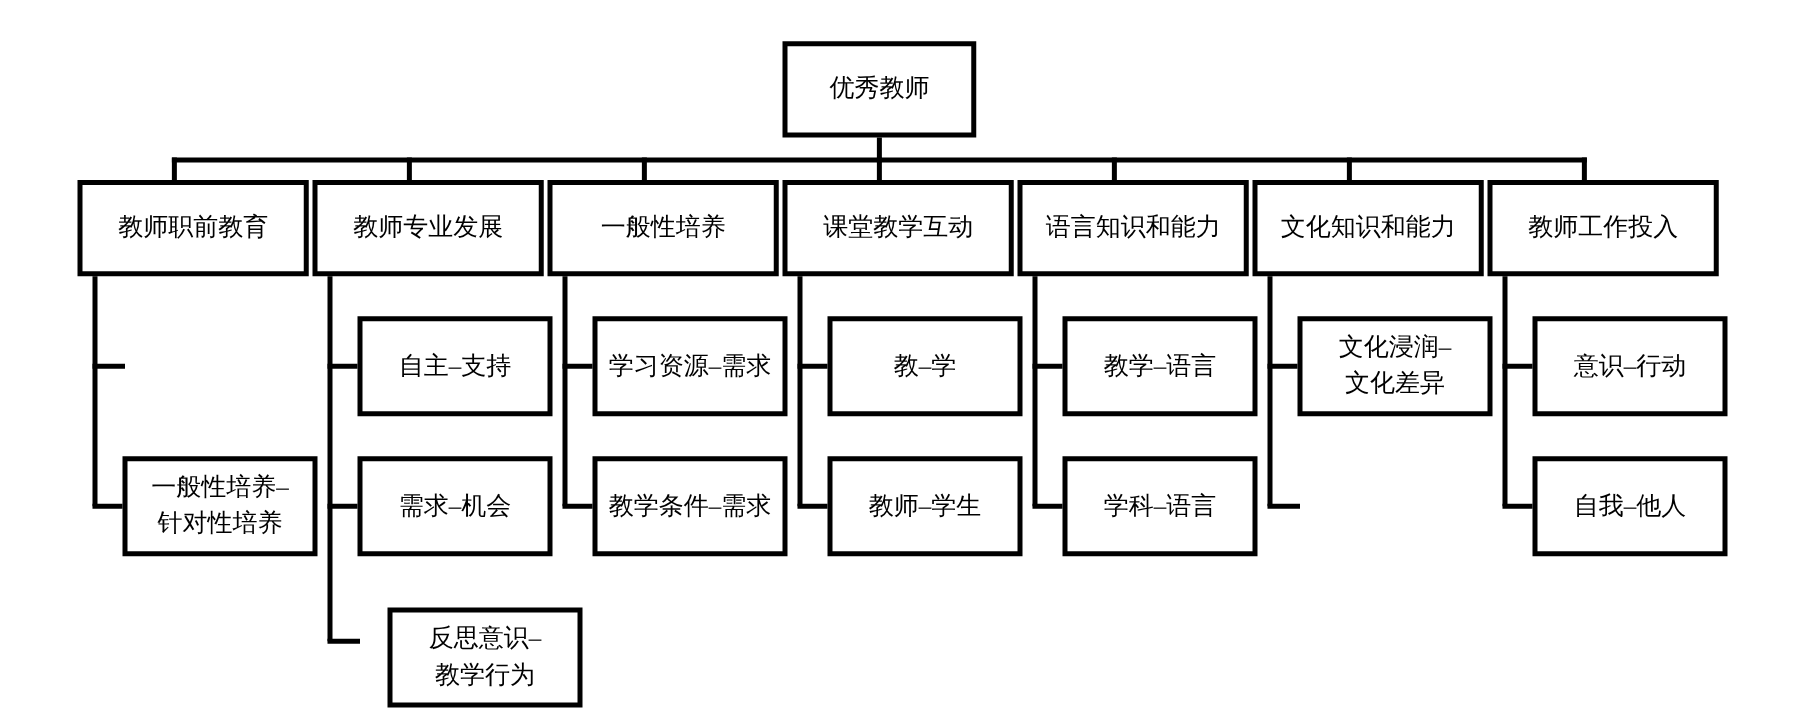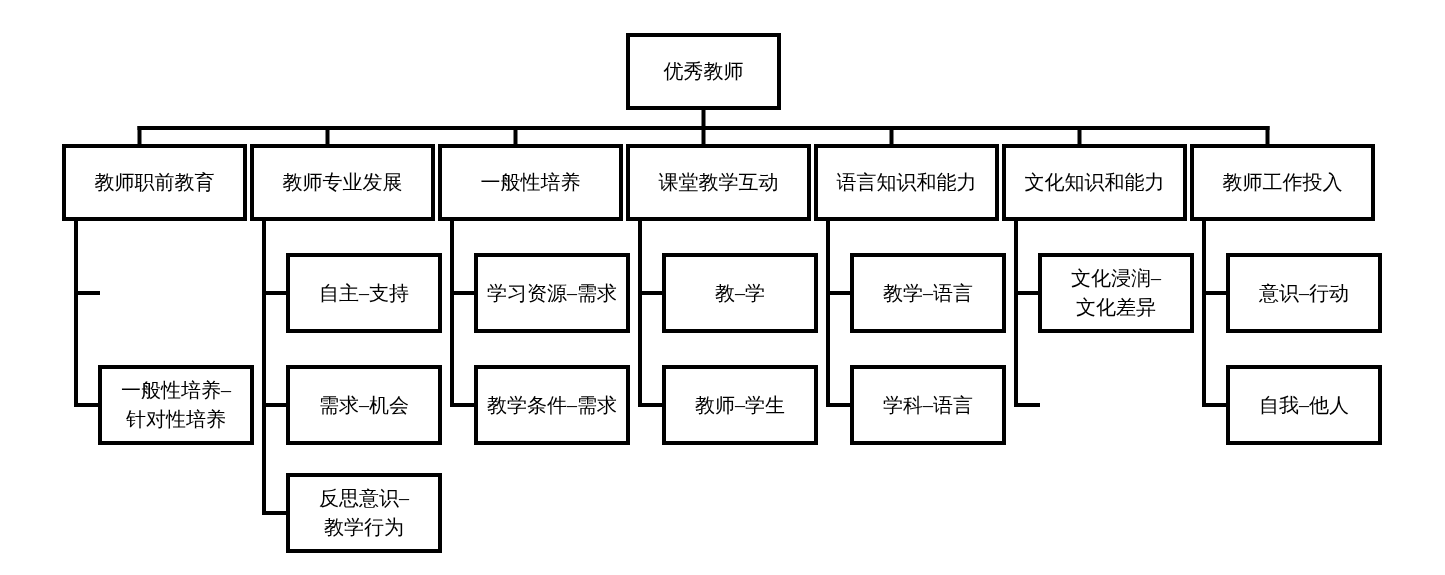--- a/index.html
+++ b/index.html
@@ -39,7 +39,7 @@
   .child-box { width: 156px; height: 80px; }
   .row1 { top: 253px; }
   .row2 { top: 365px; }
-  .row3 { top: 473px; }
+  .row3 { top: 486px; margin-left: 24px; }
 </style>
 </head>
 <body>

